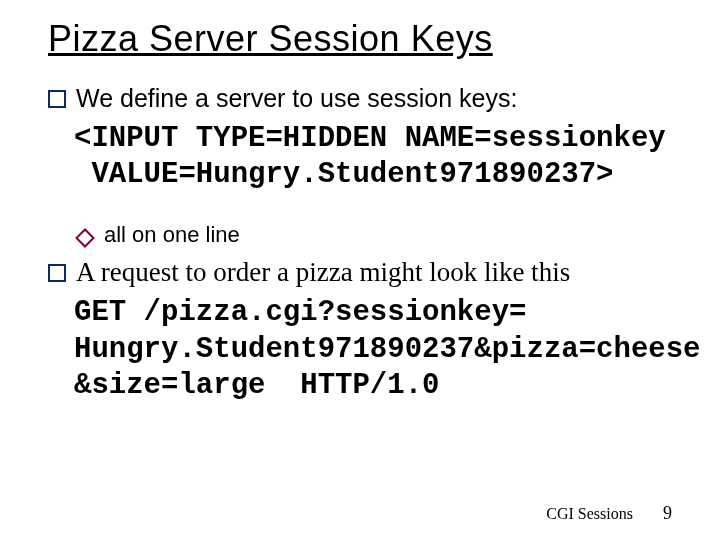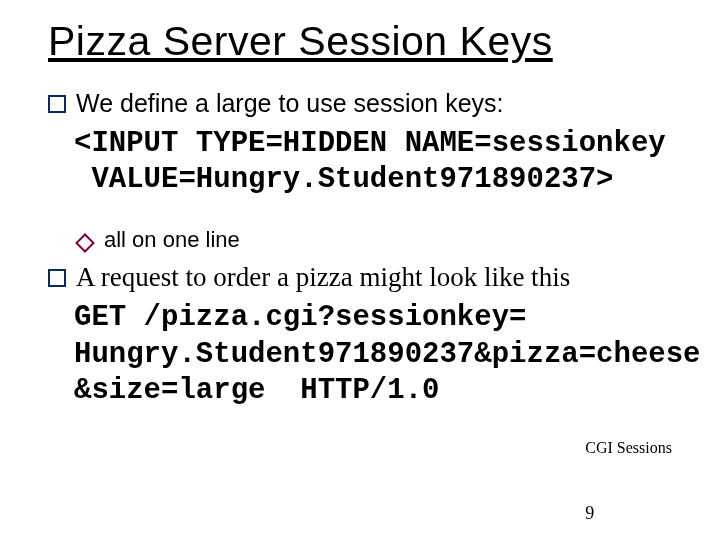--- a/index.html
+++ b/index.html
@@ -21,7 +21,7 @@
     position: relative;
   }
   .title {
-    font-size: 41px;
+    font-size: 36px;
     text-decoration: underline;
     margin: 0 0 22px 0;
     font-weight: normal;

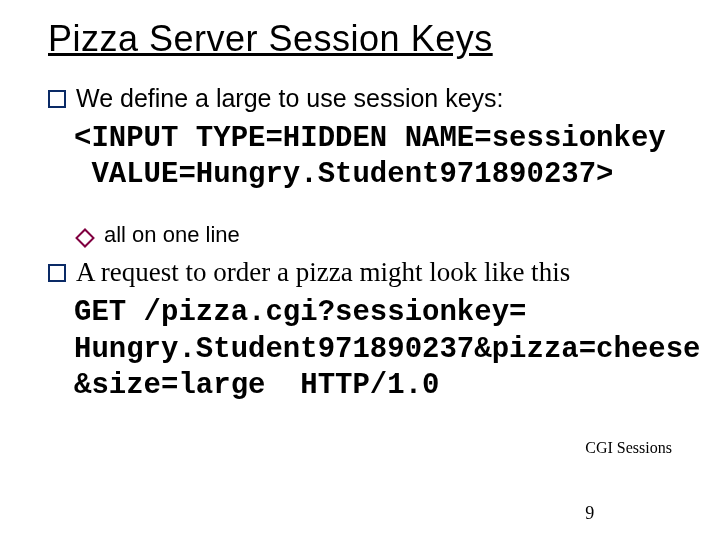--- a/index.html
+++ b/index.html
@@ -102,7 +102,7 @@
 
   <div class="bullet-row">
     <span class="square-bullet"></span>
-    <span class="bullet-text">We define a large to use session keys:</span>
+    <span class="bullet-text">We define a server to use session keys:</span>
   </div>
 
   <div class="code-block">&lt;INPUT TYPE=HIDDEN NAME=sessionkey

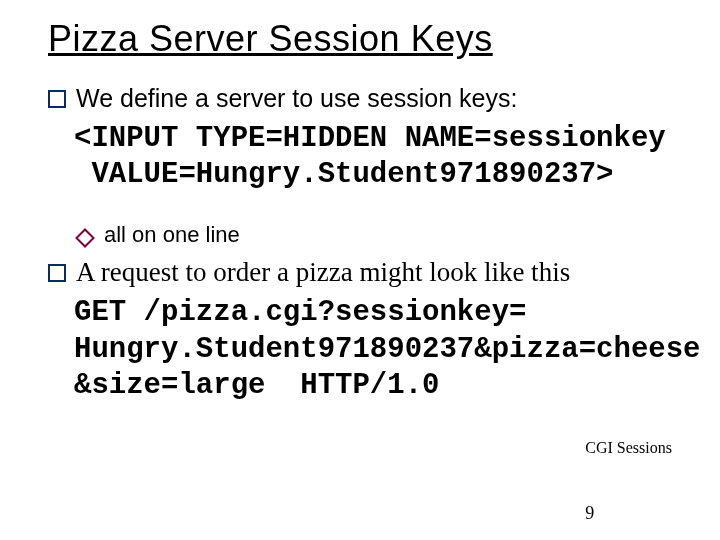--- a/index.html
+++ b/index.html
@@ -81,8 +81,7 @@
     right: 48px;
     display: flex;
     align-items: baseline;
-    gap: 46px;
-    flex-direction: column;
+    gap: 30px;
   }
   .footer-label {
     font-family: "Times New Roman", Times, serif;

